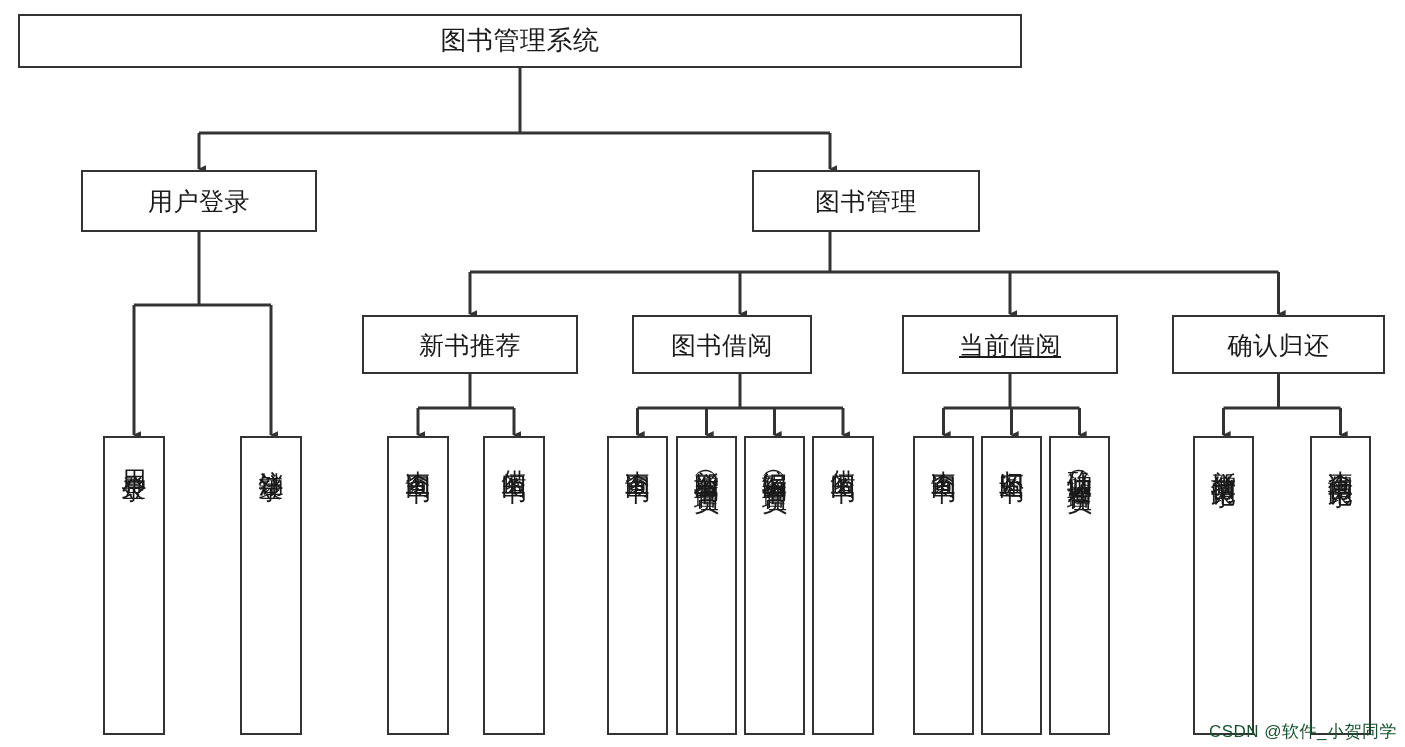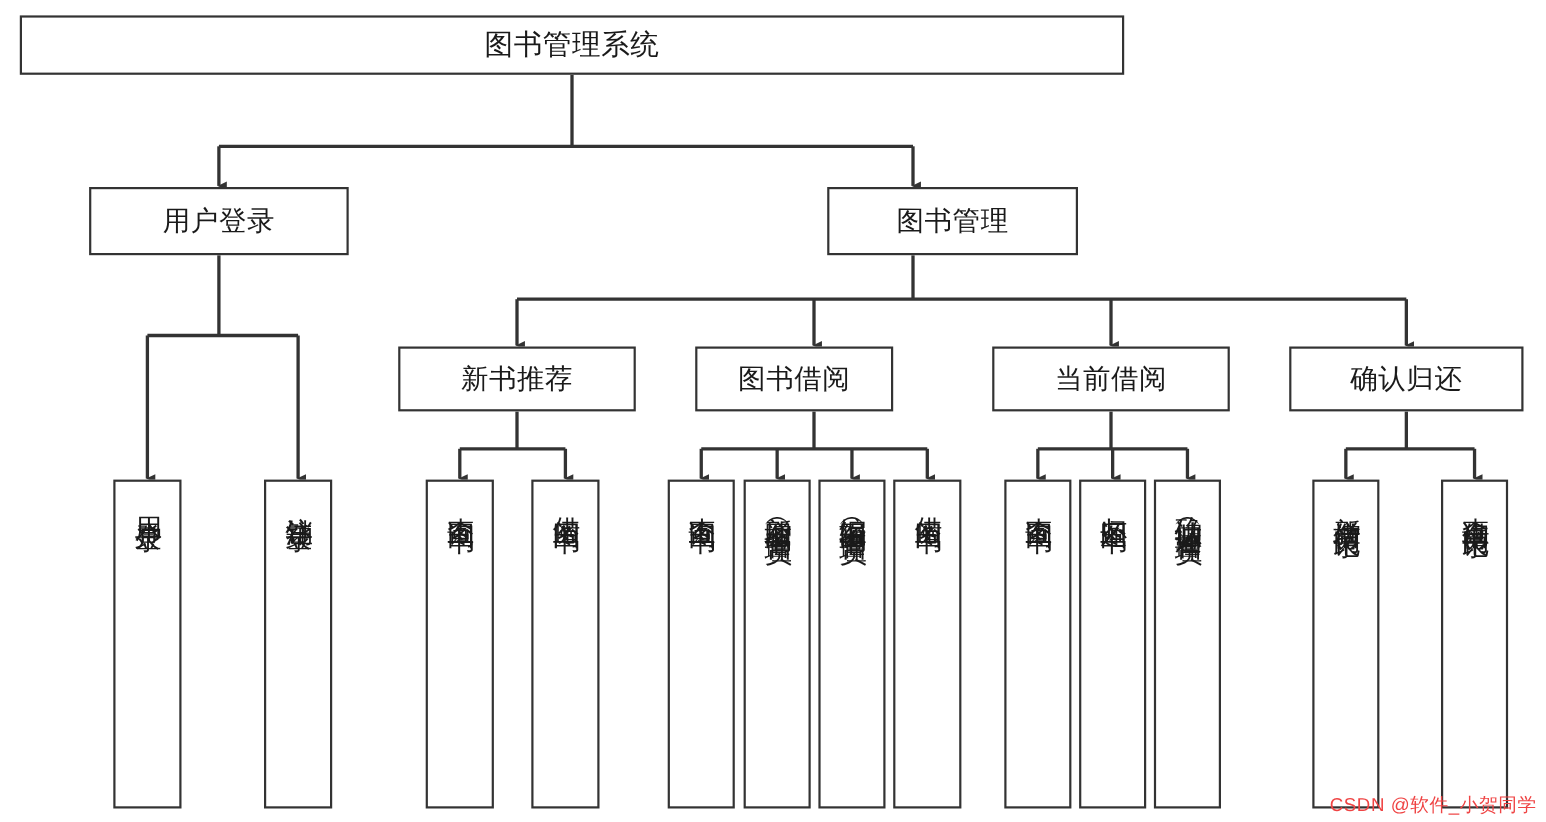--- a/index.html
+++ b/index.html
@@ -133,7 +133,7 @@
       <div class="node horizontal" style="left: 632px; top: 315px; width: 180px; height: 59px;">
         <span class="label">图书借阅</span>
       </div>
-      <div class="node horizontal" style="left: 902px; top: 315px; width: 216px; height: 59px;">
+      <div class="node horizontal" style="left: 902px; top: 315px; width: 216px; height: 59px; text-decoration: underline;">
         <span class="label">当前借阅</span>
       </div>
       <div class="node horizontal" style="left: 1172px; top: 315px; width: 213px; height: 59px;">

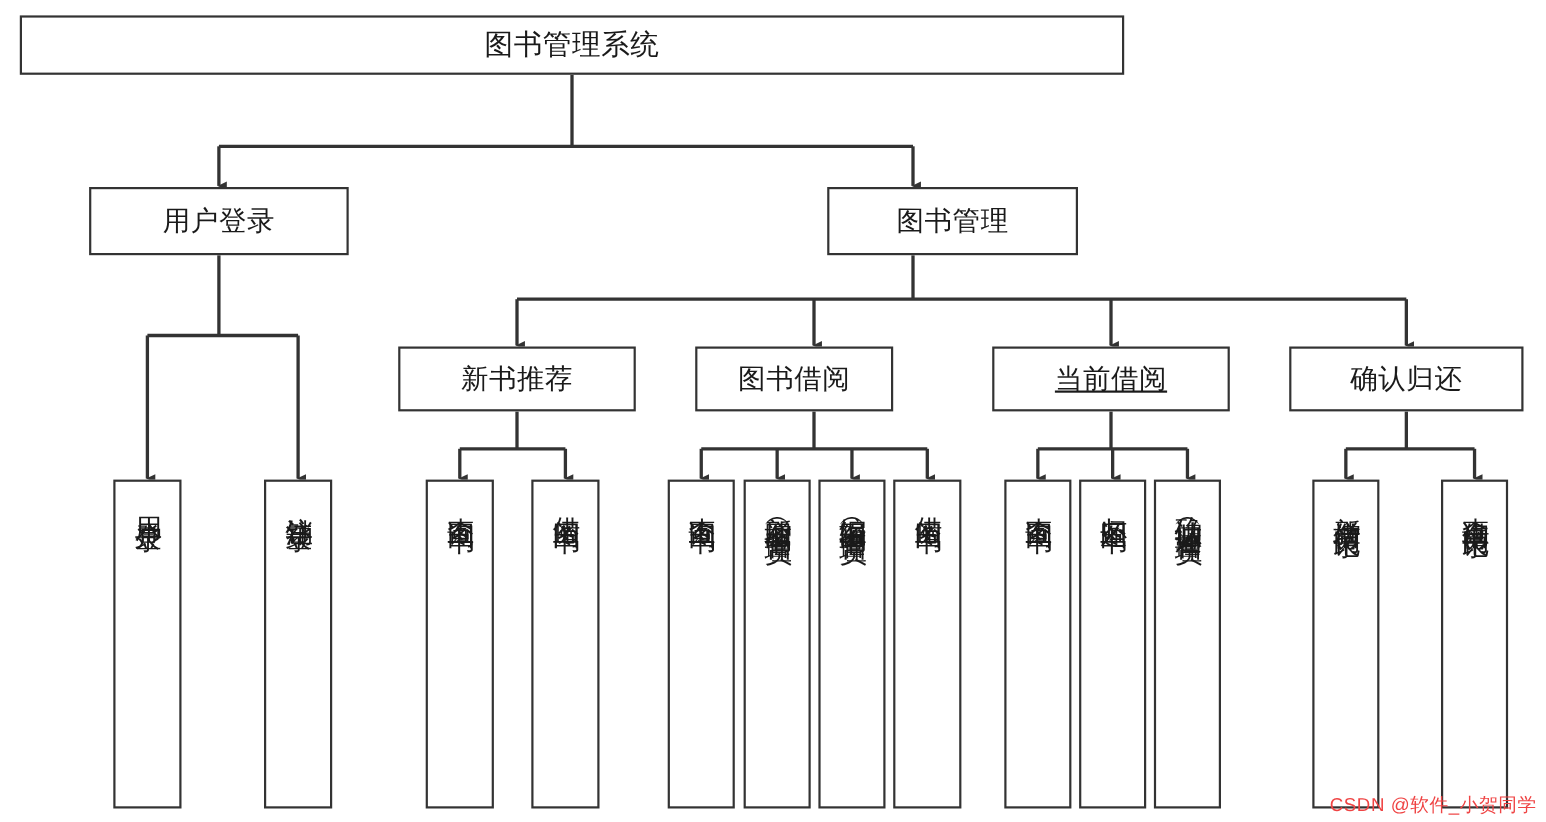--- a/index.html
+++ b/index.html
@@ -64,7 +64,7 @@
     right: 8px;
     bottom: 4px;
     font-size: 17px;
-    color: #ef4444;
+    color: #14532d;
     white-space: nowrap;
     letter-spacing: 0.5px;
   }

